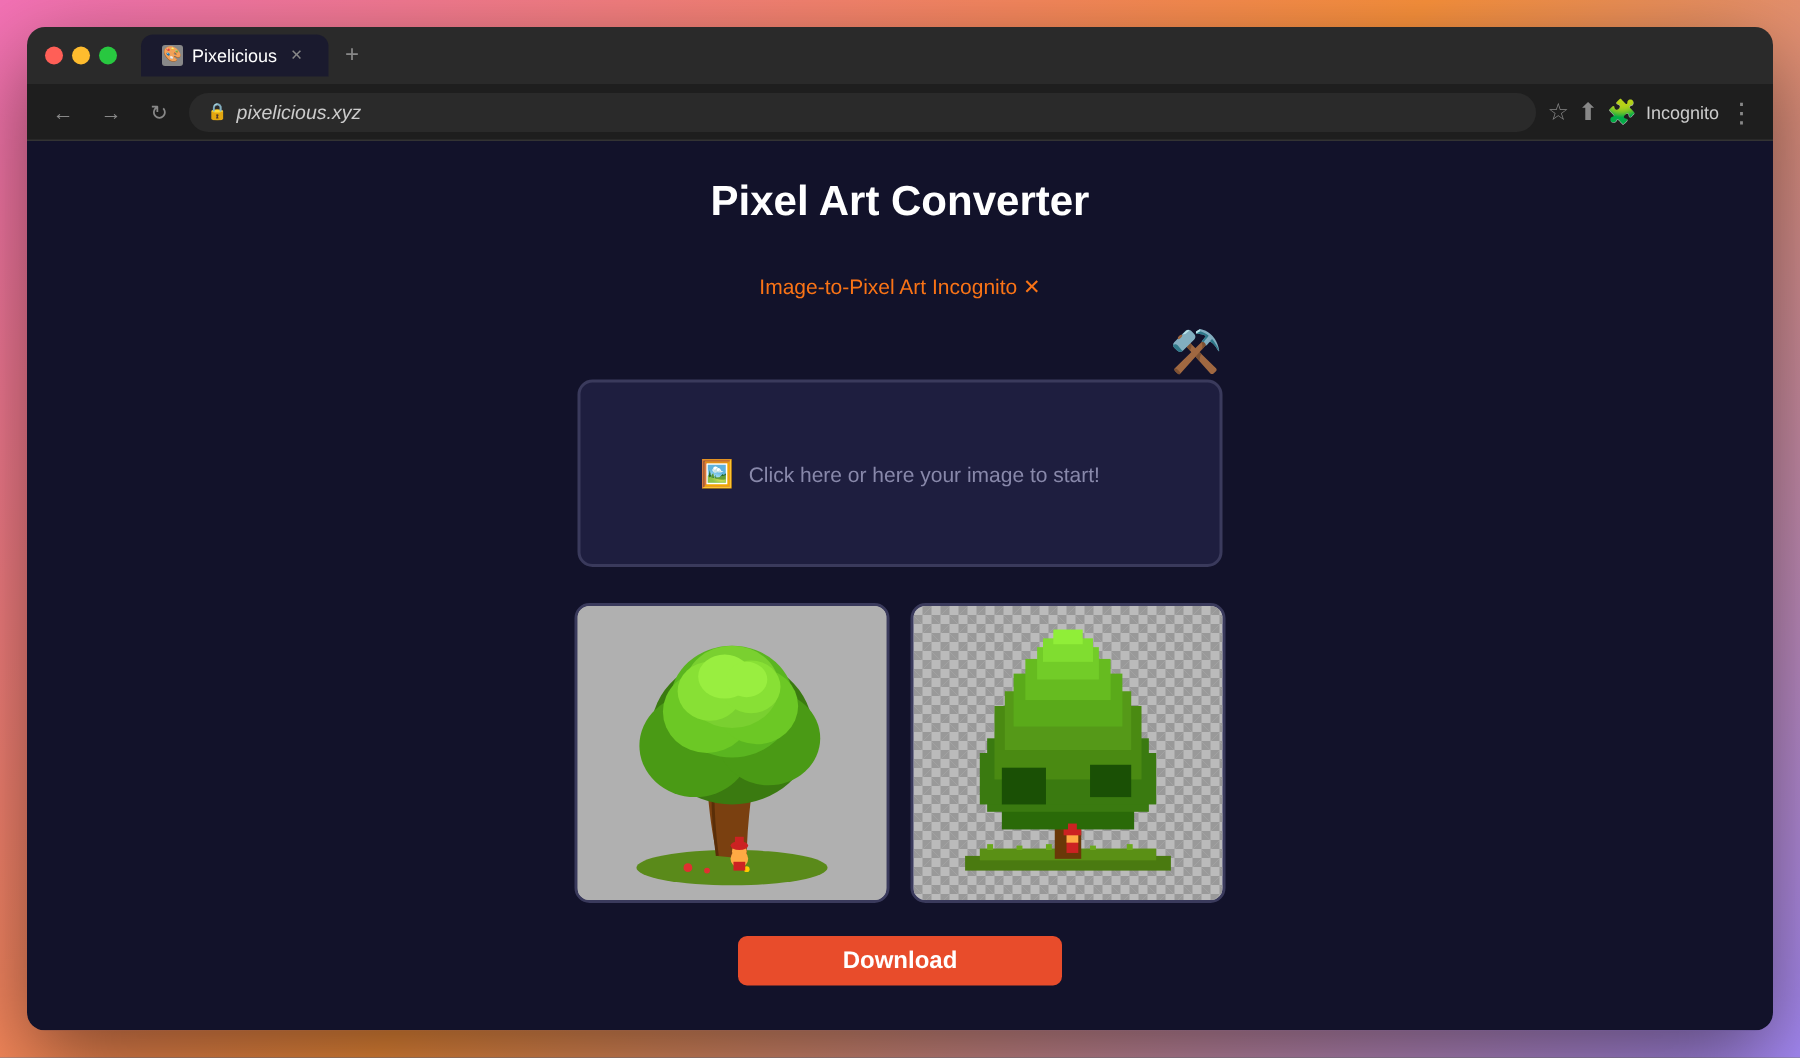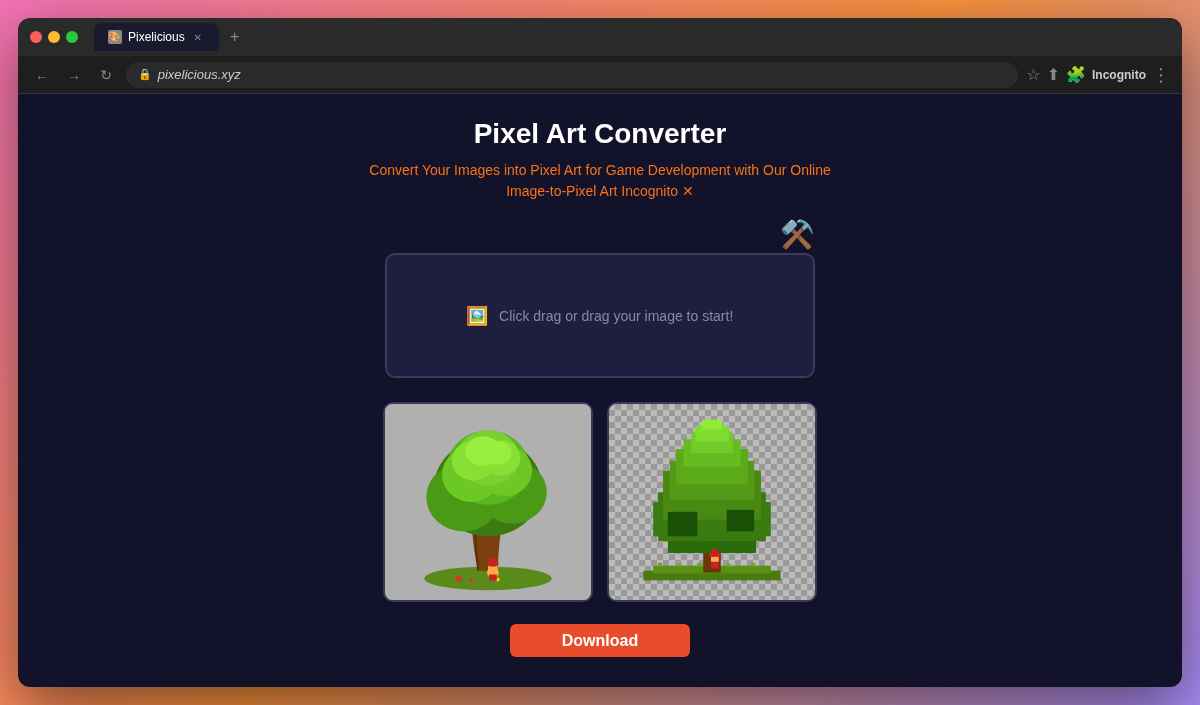--- a/index.html
+++ b/index.html
@@ -307,7 +307,7 @@
       <span style="font-size:16px;">☆</span>
       <span style="font-size:16px;">⬆</span>
       <span style="font-size:16px;">🧩</span>
-      <span style="font-size:12px;color:#ccc;font-weight:bold;">Incognito</span>
+      <span style="font-size:12px;color:#ccc;">Incognito</span>
       <span style="font-size:18px;">⋮</span>
     </div>
   </div>

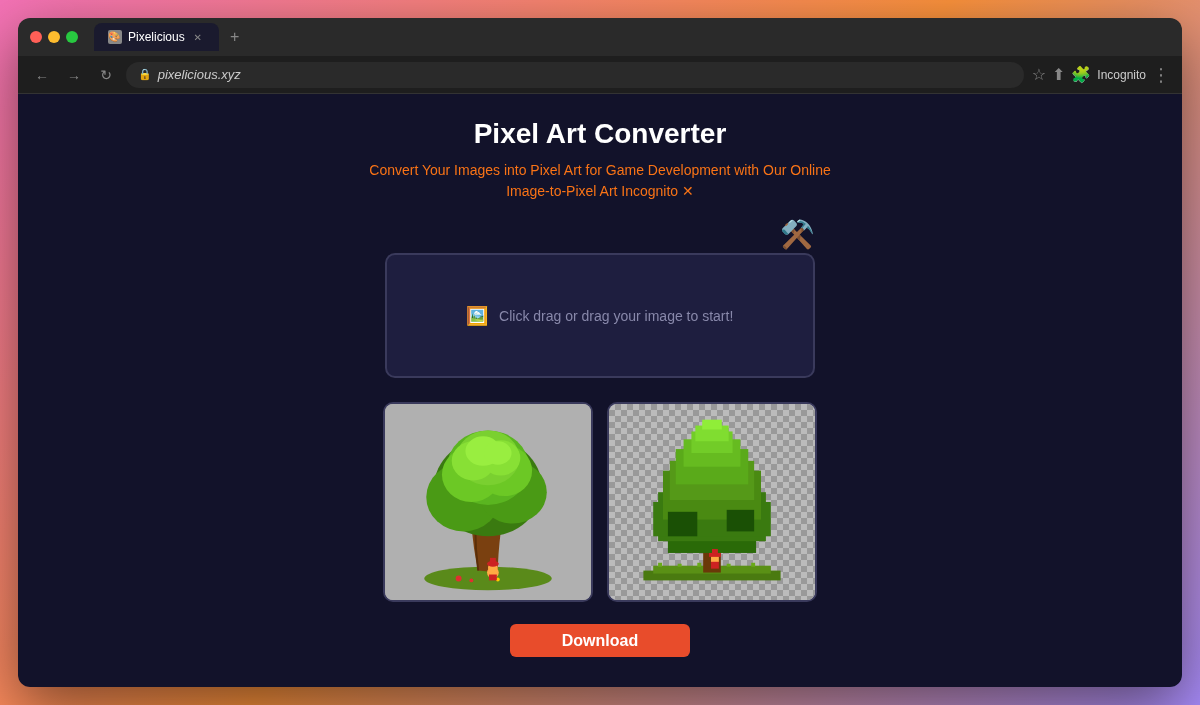--- a/index.html
+++ b/index.html
@@ -315,7 +315,7 @@
   <div class="browser-content">
     <h1 class="page-title">Pixel Art Converter</h1>
     <p class="page-subtitle">
-      <span>Convert Your Images into Pixel Art for Game Development with Our Online</span><br>
+      <br>
       <span>Image-to-Pixel Art Incognito ✕</span>
     </p>
 

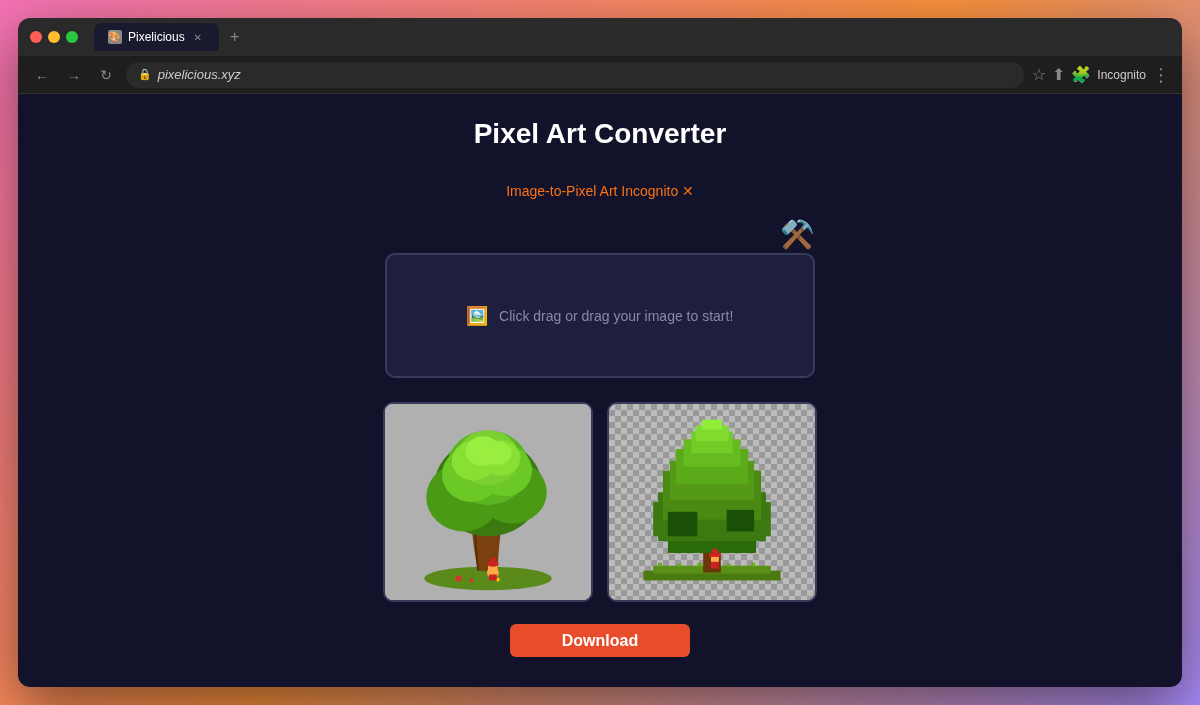--- a/index.html
+++ b/index.html
@@ -325,7 +325,7 @@
 
     <div class="upload-zone">
       <span class="upload-icon">🖼️</span>
-      <span>Click drag or drag your image to start!</span>
+      <span>Click here or here your image to start!</span>
     </div>
 
     <div class="preview-area">

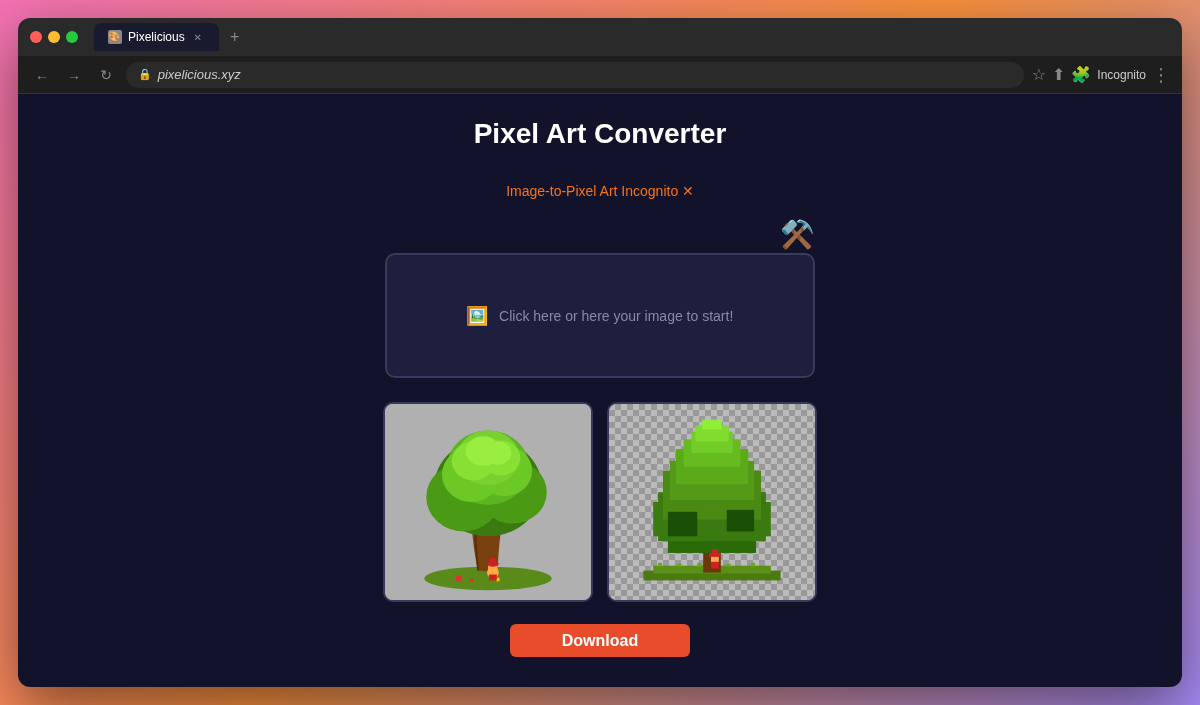--- a/index.html
+++ b/index.html
@@ -260,7 +260,7 @@
 
     
     .download-btn {
-      width: 180px;
+      width: 216px;
       height: 40px;
       background: #e84c2b;
       border: none;

